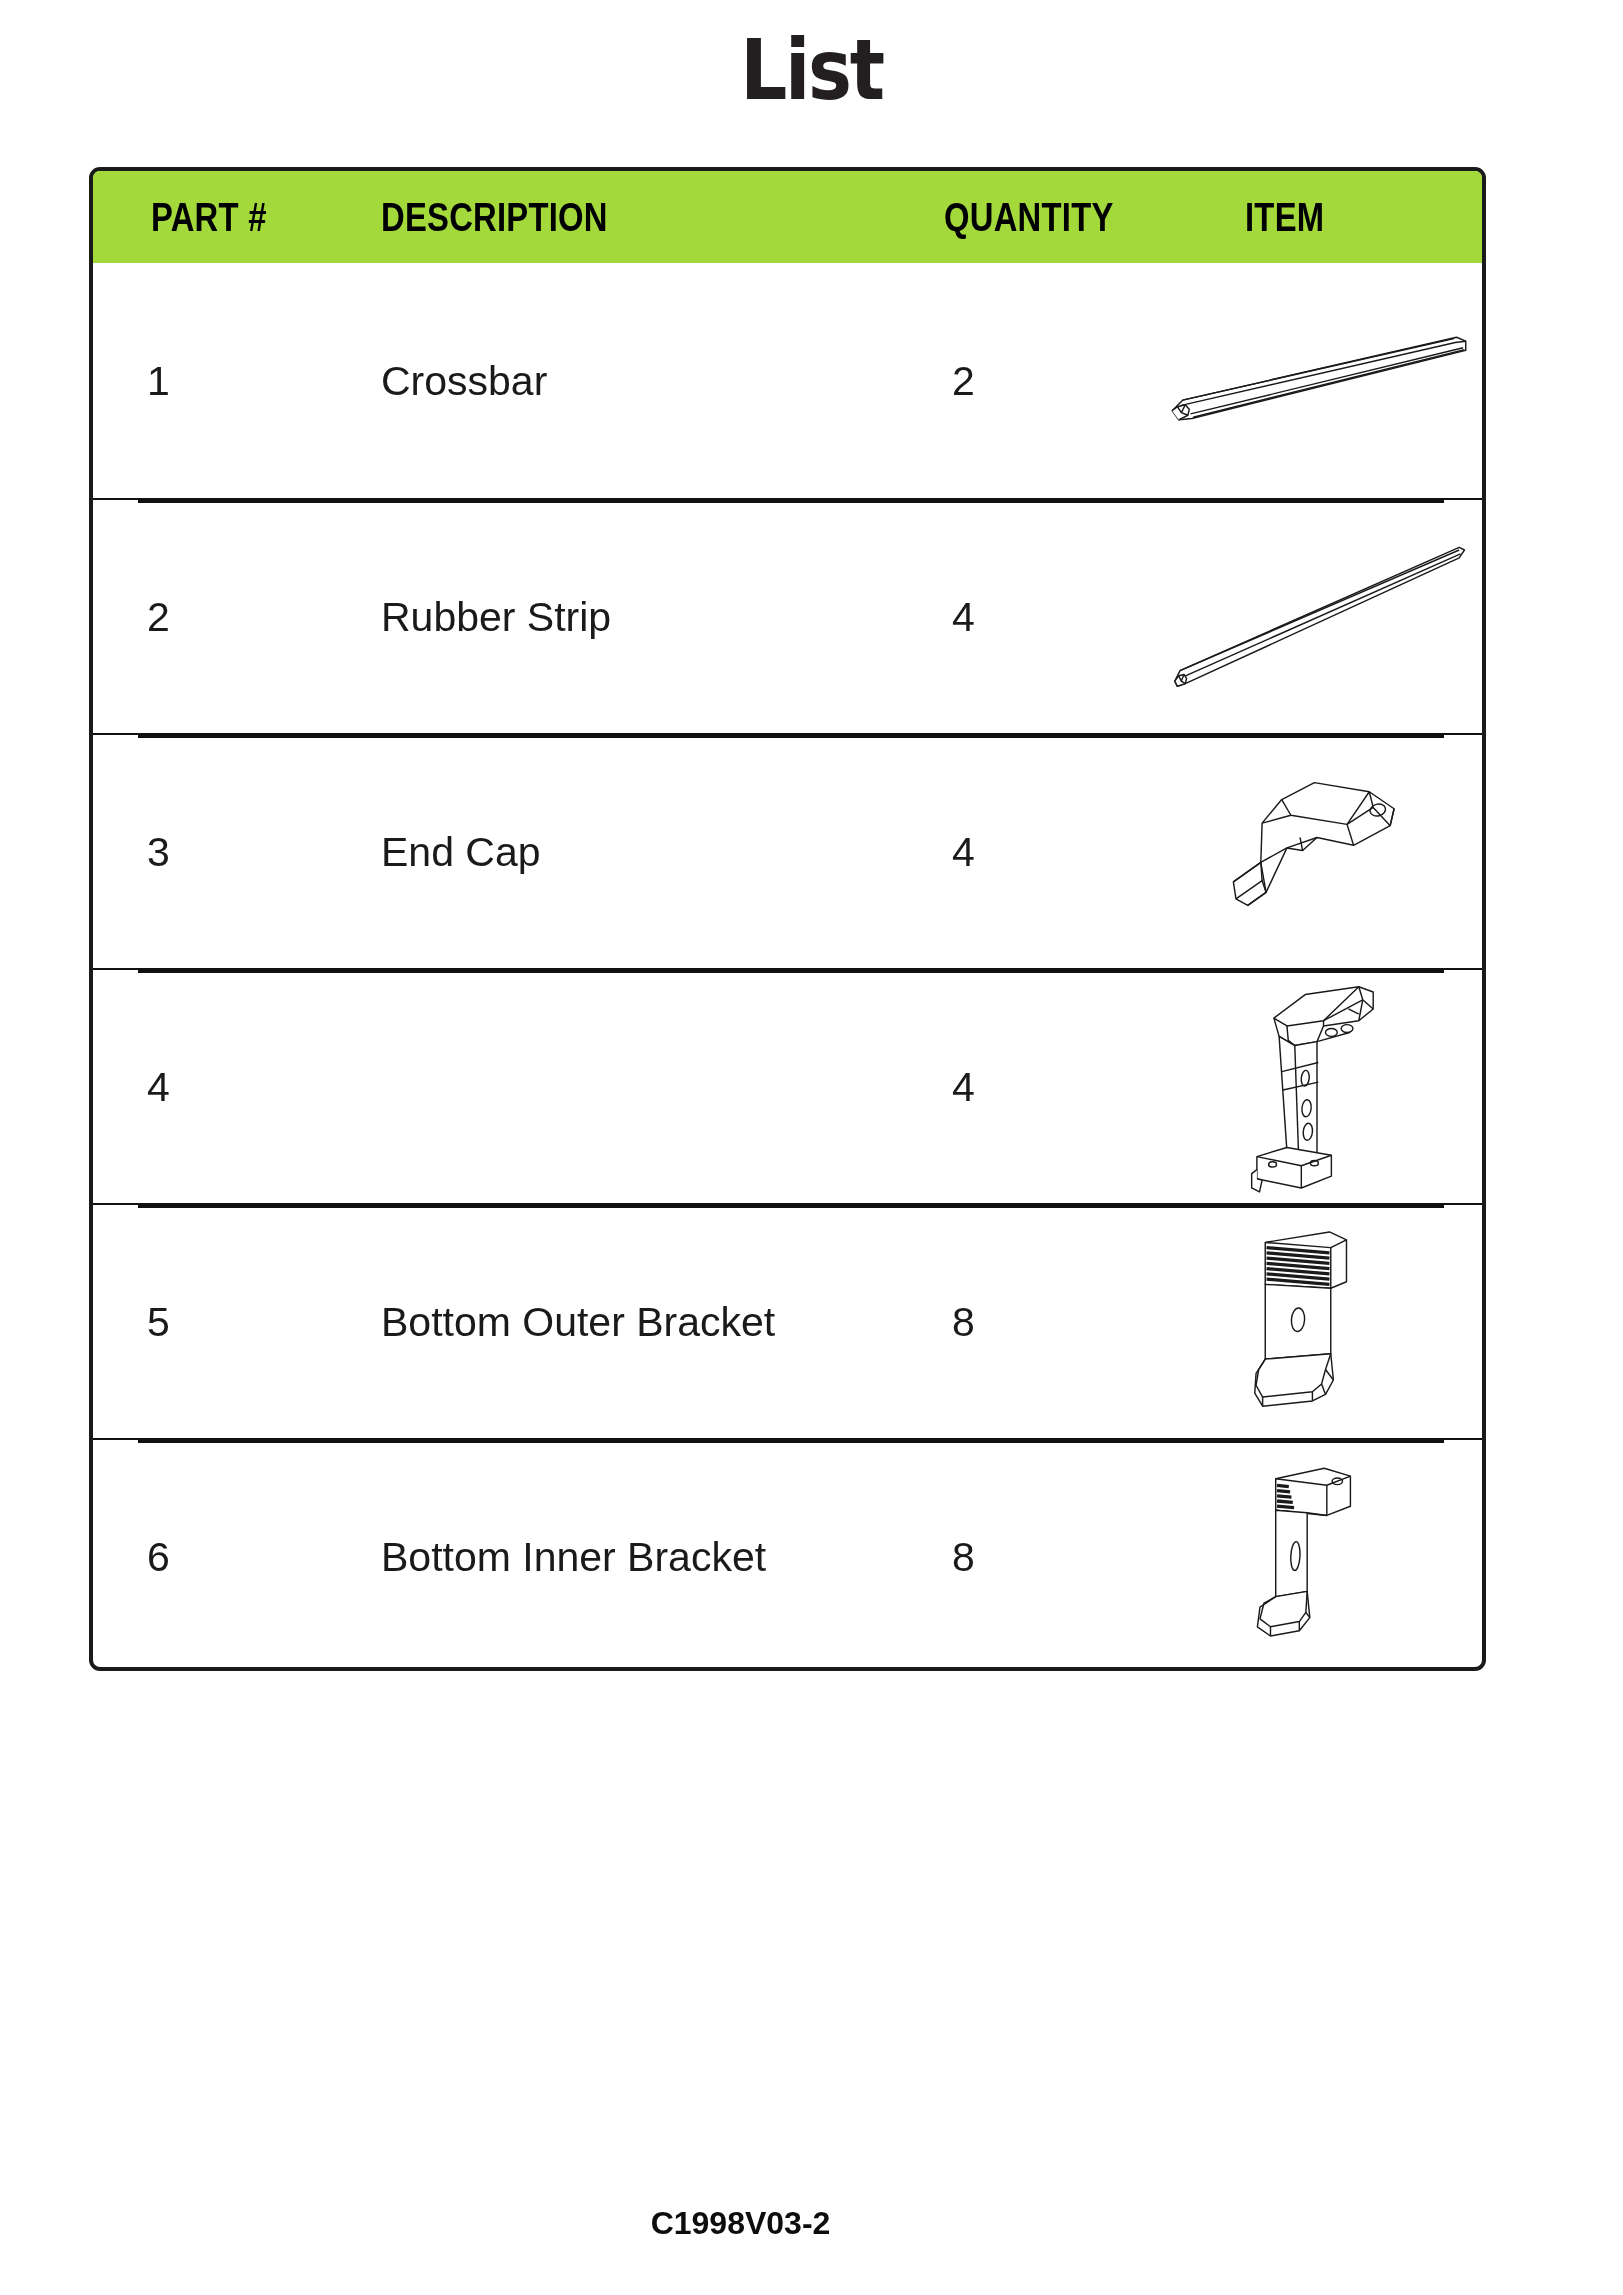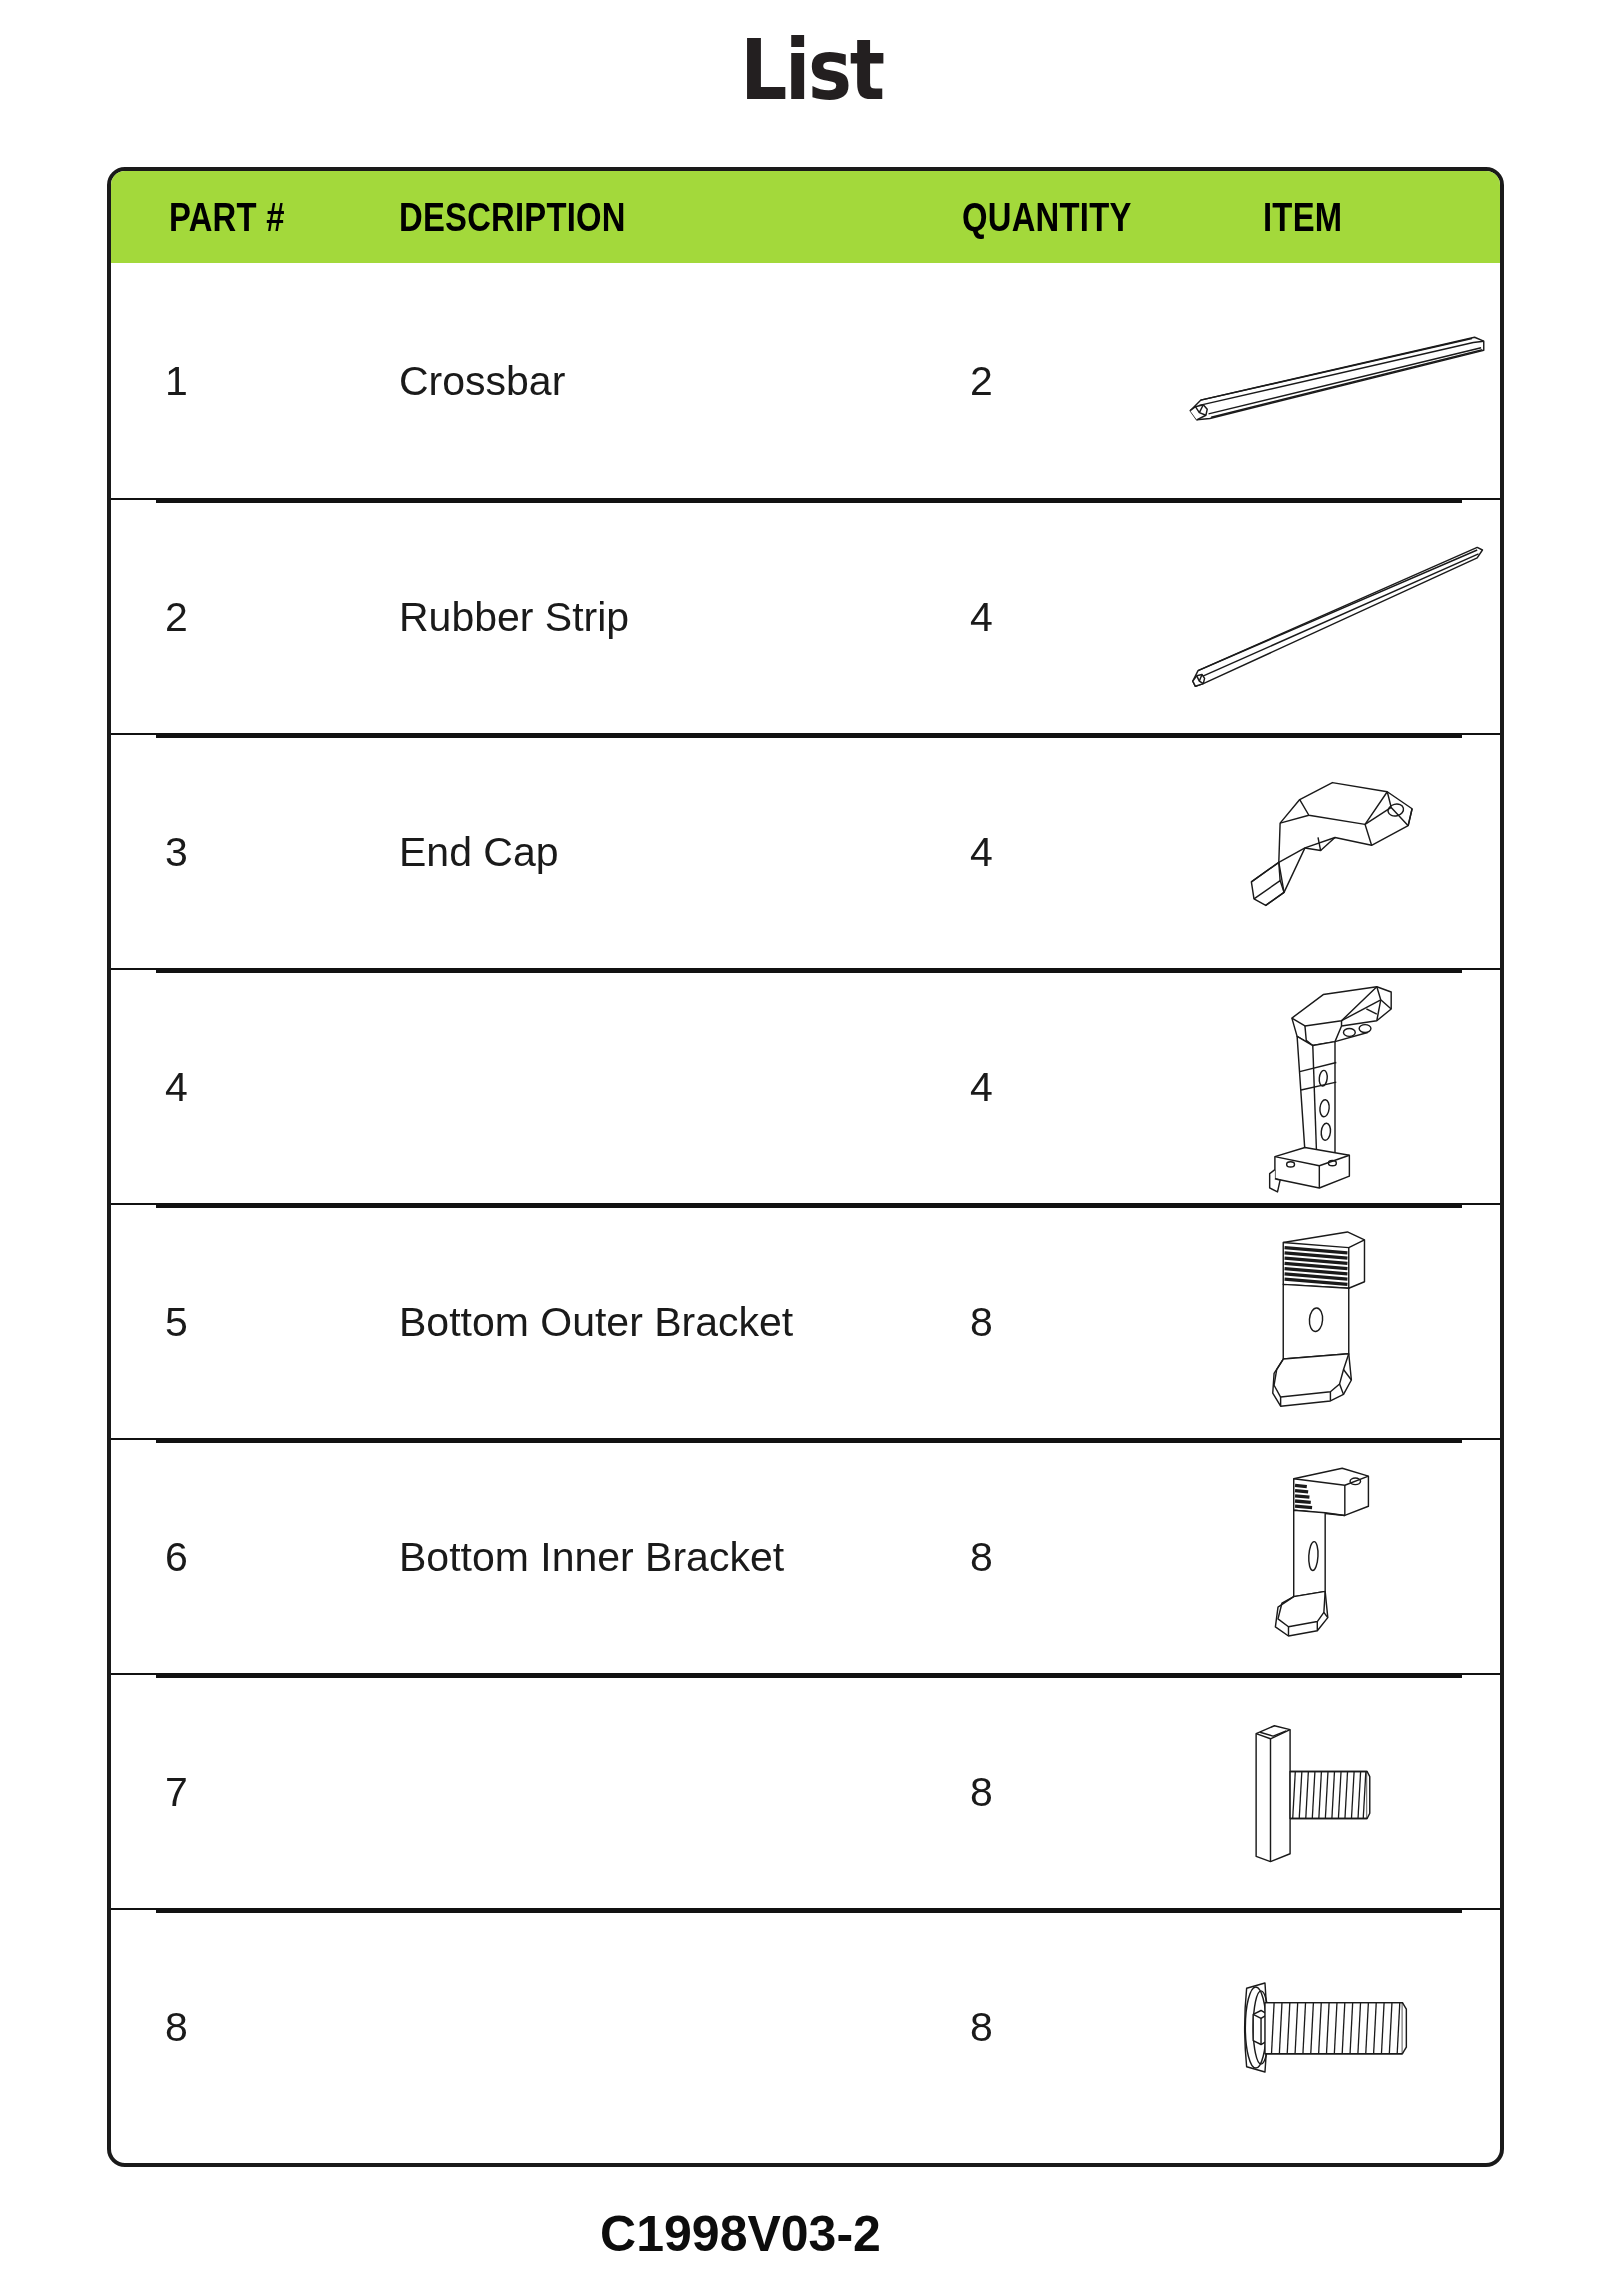--- a/index.html
+++ b/index.html
@@ -35,12 +35,12 @@
   
   .card {
     position: absolute;
-    left: 107px;
+    left: 89px;
     top: 167px;
     width: 1397px;
-    height: 2000px;
+    height: 1504px;
     border: 4.6px solid #1a1a1a;
-    border-radius: 18px;
+    border-radius: 11px;
     box-sizing: border-box;
     background: #ffffff;
     overflow: hidden;

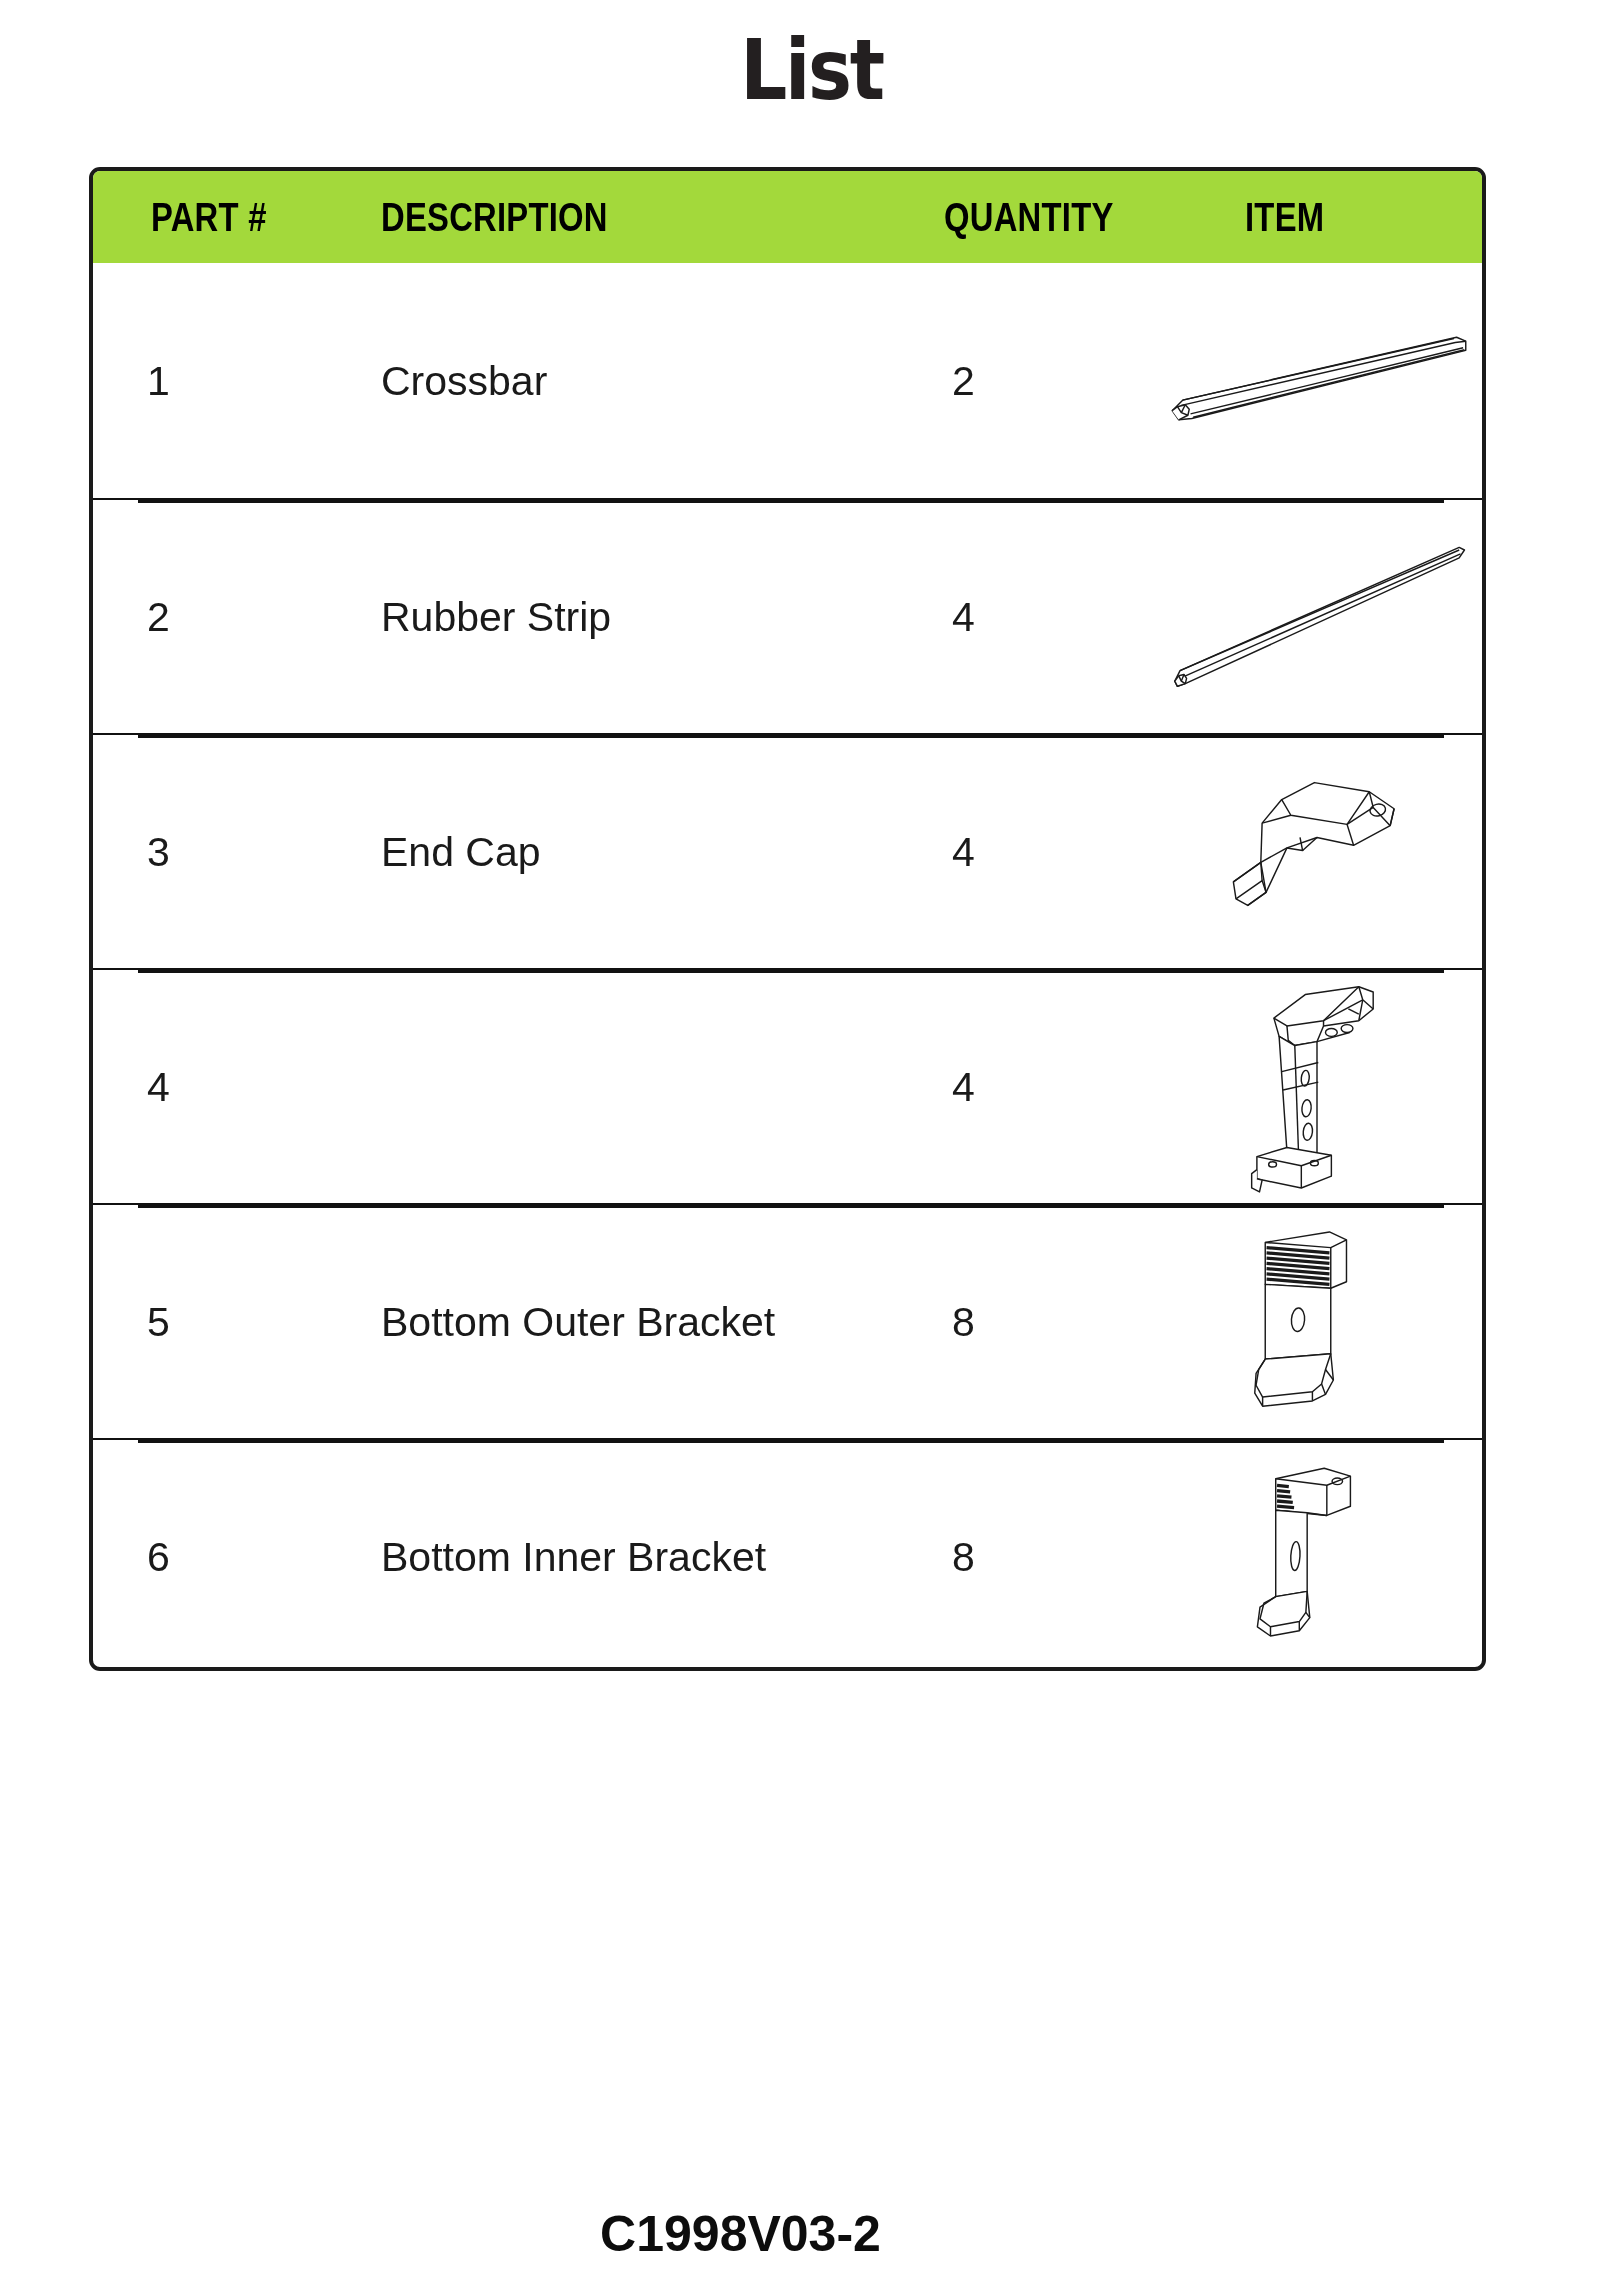--- a/index.html
+++ b/index.html
@@ -142,7 +142,7 @@
     text-align: center;
     font-family: "Liberation Sans", sans-serif;
     font-weight: 700;
-    font-size: 50px;
+    font-size: 32px;
     color: #0d0d0d;
     letter-spacing: 0px;
   }

